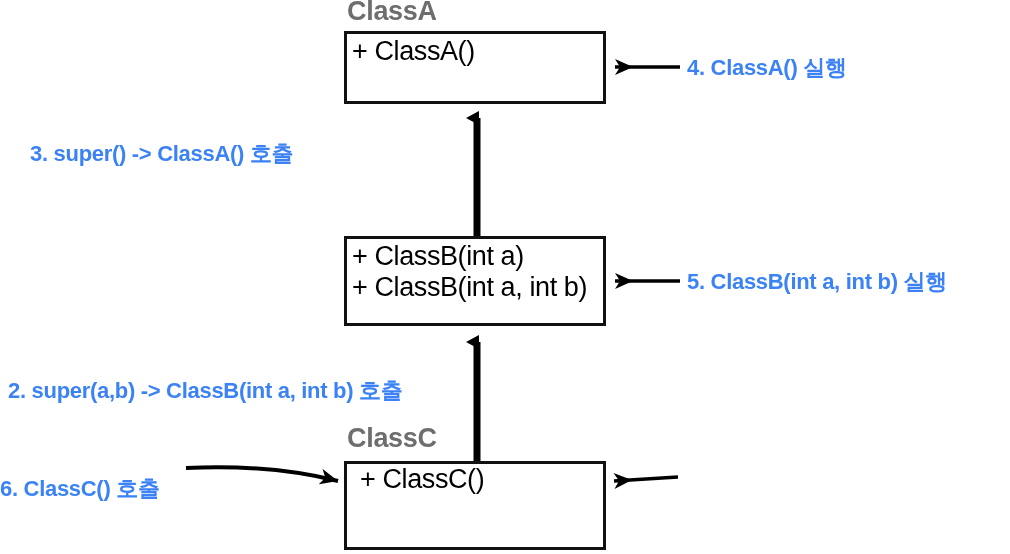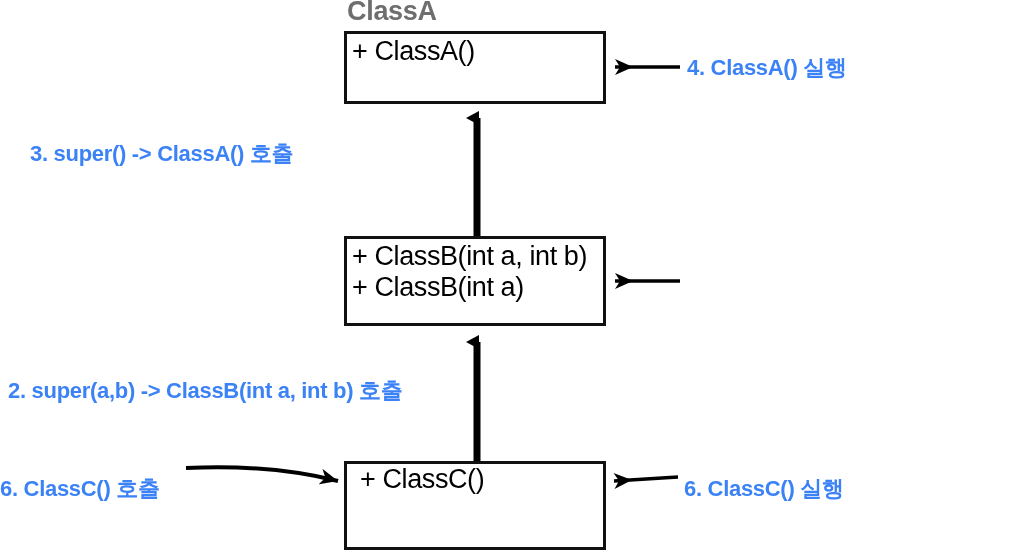--- a/index.html
+++ b/index.html
@@ -99,8 +99,8 @@
   <div class="class-label" style="left:347px; top:202px;margin-top:32px;">ClassB</div>
   <div class="class-box" style="left:344px; top:236px; width:262px; height:90px;"></div>
   <div class="member-list" style="left:352px; top:241px;">
+    <span class="member">+ ClassB(int a)</span>
     <span class="member">+ ClassB(int a, int b)</span>
-    <span class="member">+ ClassB(int a)</span>
   </div>
 
   <div class="class-box" style="left:344px; top:461px; width:262px; height:89px;"></div>

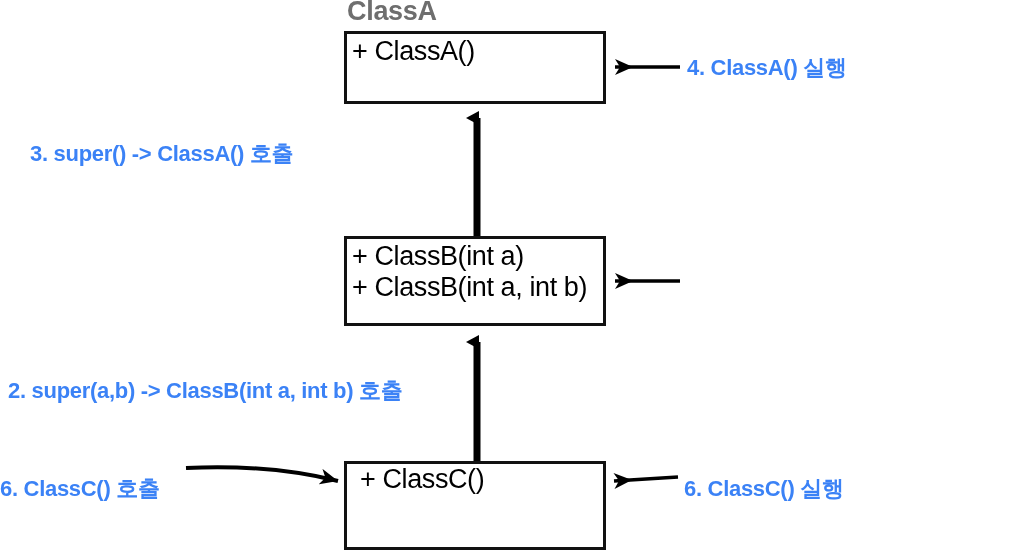--- a/index.html
+++ b/index.html
@@ -116,6 +116,7 @@
 
   <div class="note" style="left:687px; top:53px;">4. ClassA() 실행</div>
 
+  <div class="note" style="left:687px; top:267px;">5. ClassB(int a, int b) 실행</div>
 
   <div class="note" style="left:684px; top:474px;">6. ClassC() 실행</div>
 

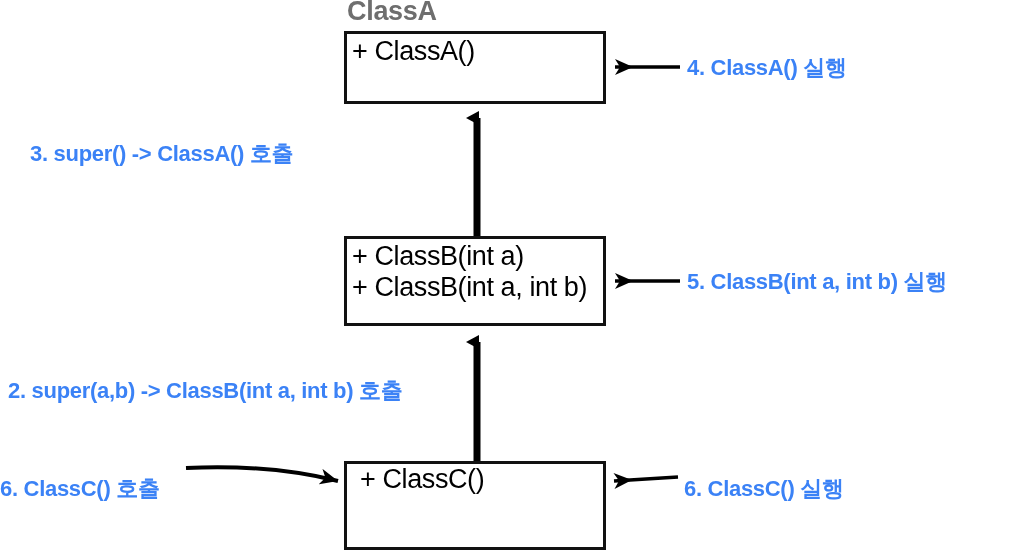--- a/index.html
+++ b/index.html
@@ -103,6 +103,7 @@
     <span class="member">+ ClassB(int a, int b)</span>
   </div>
 
+  <div class="class-label" style="left:347px; top:424px;">ClassC</div>
   <div class="class-box" style="left:344px; top:461px; width:262px; height:89px;"></div>
   <div class="member-list" style="left:360px; top:464px;">
     <span class="member">+ ClassC()</span>

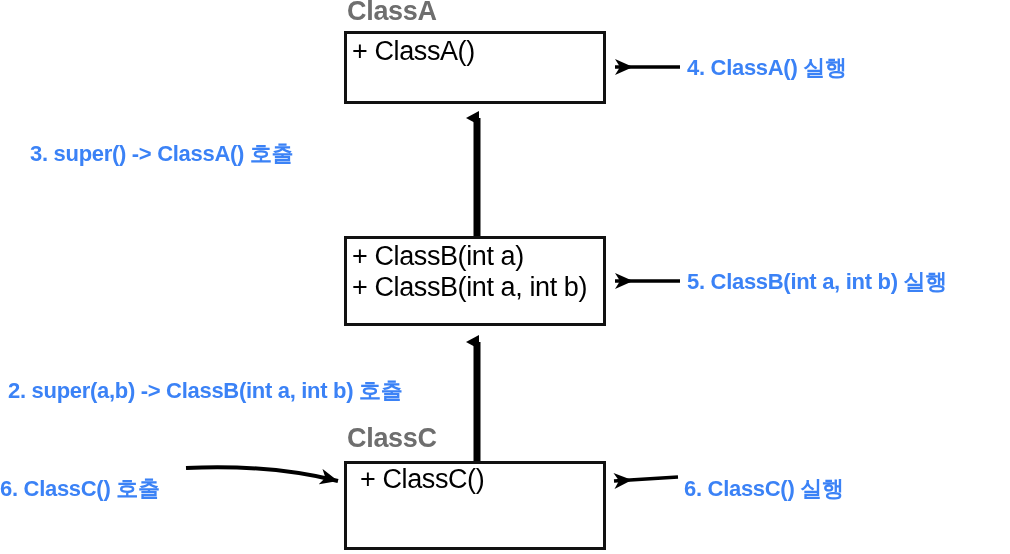--- a/index.html
+++ b/index.html
@@ -119,7 +119,6 @@
 
   <div class="note" style="left:687px; top:267px;">5. ClassB(int a, int b) 실행</div>
 
-  <div class="note" style="left:684px; top:474px;">6. ClassC() 실행</div>
 
 </div>
 

